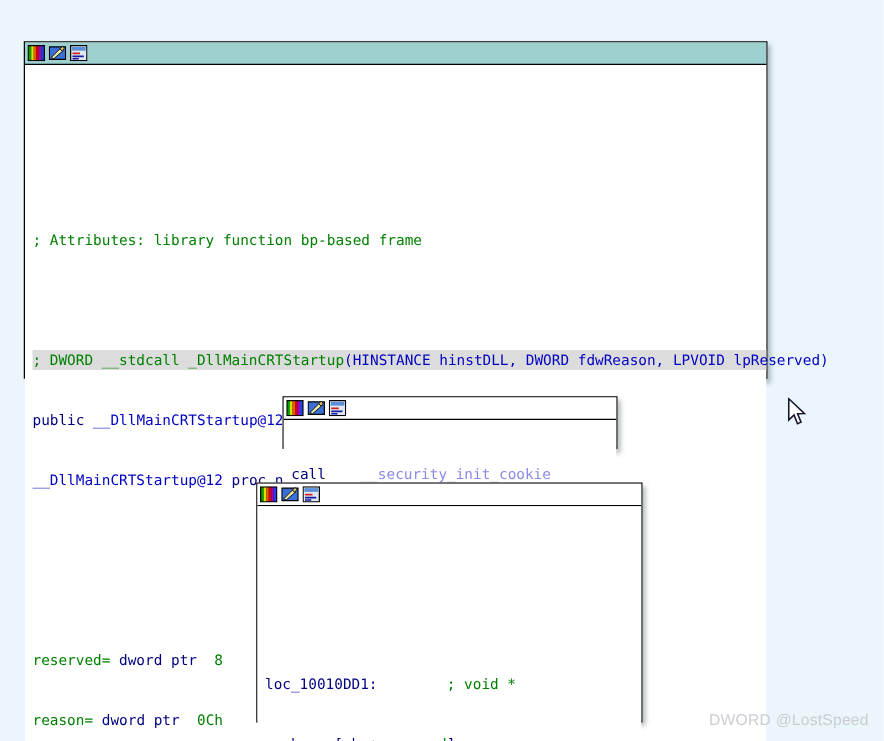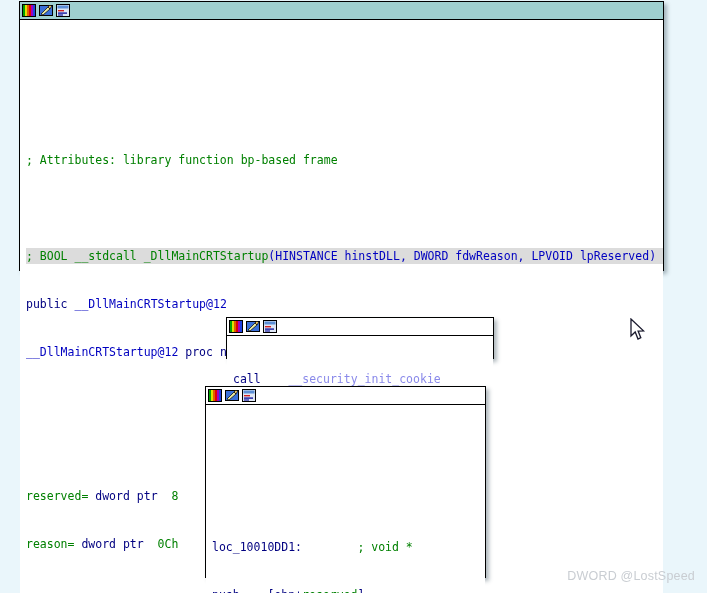--- a/index.html
+++ b/index.html
@@ -103,7 +103,7 @@
     <path d="M333,359 L333,378" fill="none" stroke="#4a4ad8" stroke-width="2" marker-end="url(#ar-blue)"></path>
   </svg>
 
-  <div class="node teal" style="left:19px;top:1px;width:645px;height:270px;">
+  <div class="node teal" style="left:19px;top:33px;width:595px;height:270px;">
     <div class="node-title">
       <span class="ico">
         <svg width="14" height="13" viewBox="0 0 14 13">

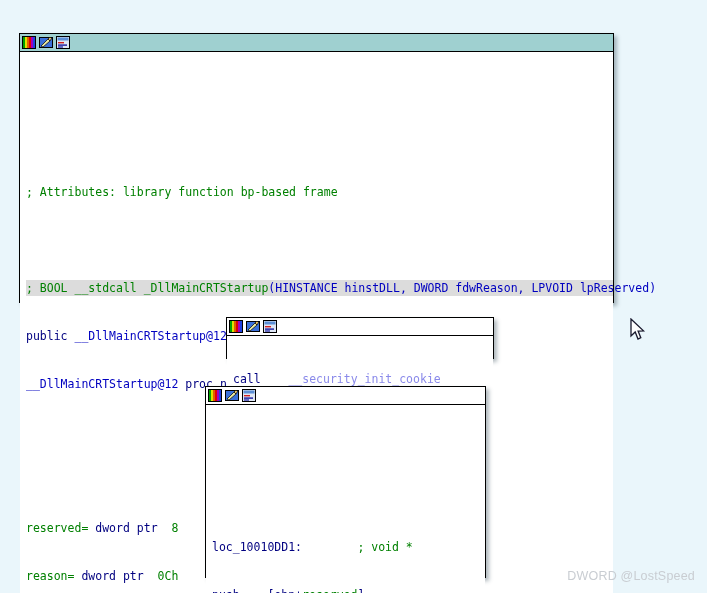--- a/index.html
+++ b/index.html
@@ -138,7 +138,7 @@
       <div class="ln">&nbsp;</div>
       <div class="ln"><span class="c-cmt">; Attributes: library function bp-based frame</span></div>
       <div class="ln">&nbsp;</div>
-      <div class="ln hl"><span class="c-cmt">; BOOL __stdcall _DllMainCRTStartup</span><span class="c-type">(HINSTANCE hinstDLL, DWORD fdwReason, LPVOID lpReserved)</span></div>
+      <div class="ln hl"><span class="c-cmt">; DWORD __stdcall _DllMainCRTStartup</span><span class="c-type">(HINSTANCE hinstDLL, DWORD fdwReason, LPVOID lpReserved)</span></div>
       <div class="ln"><span class="c-kw">public</span> <span class="c-name">__DllMainCRTStartup@12</span></div>
       <div class="ln"><span class="c-name">__DllMainCRTStartup@12</span> <span class="c-kw">proc near</span></div>
       <div class="ln">&nbsp;</div>

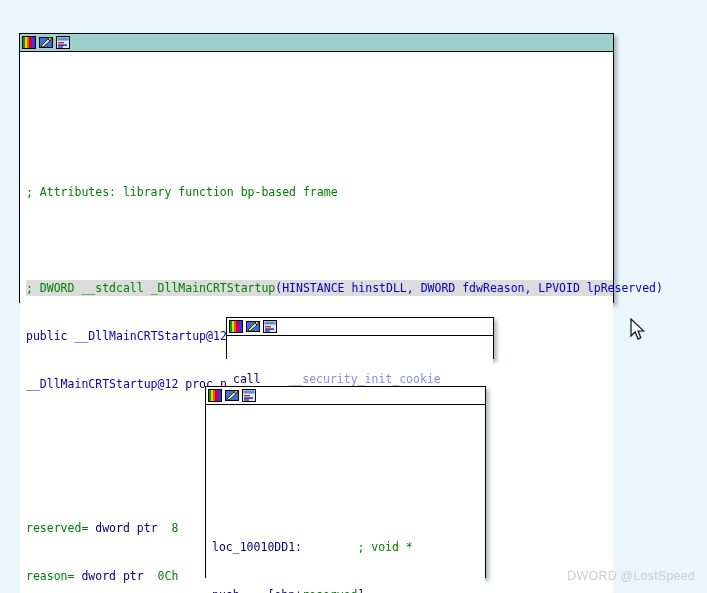--- a/index.html
+++ b/index.html
@@ -190,7 +190,7 @@
     </div>
   </div>
 
-  <div class="node plain" style="left:205px;top:386px;width:281px;height:192px;">
+  <div class="node plain" style="left:205px;top:386px;width:309px;height:192px;">
     <div class="node-title">
       <span class="ico">
         <svg width="14" height="13" viewBox="0 0 14 13">

